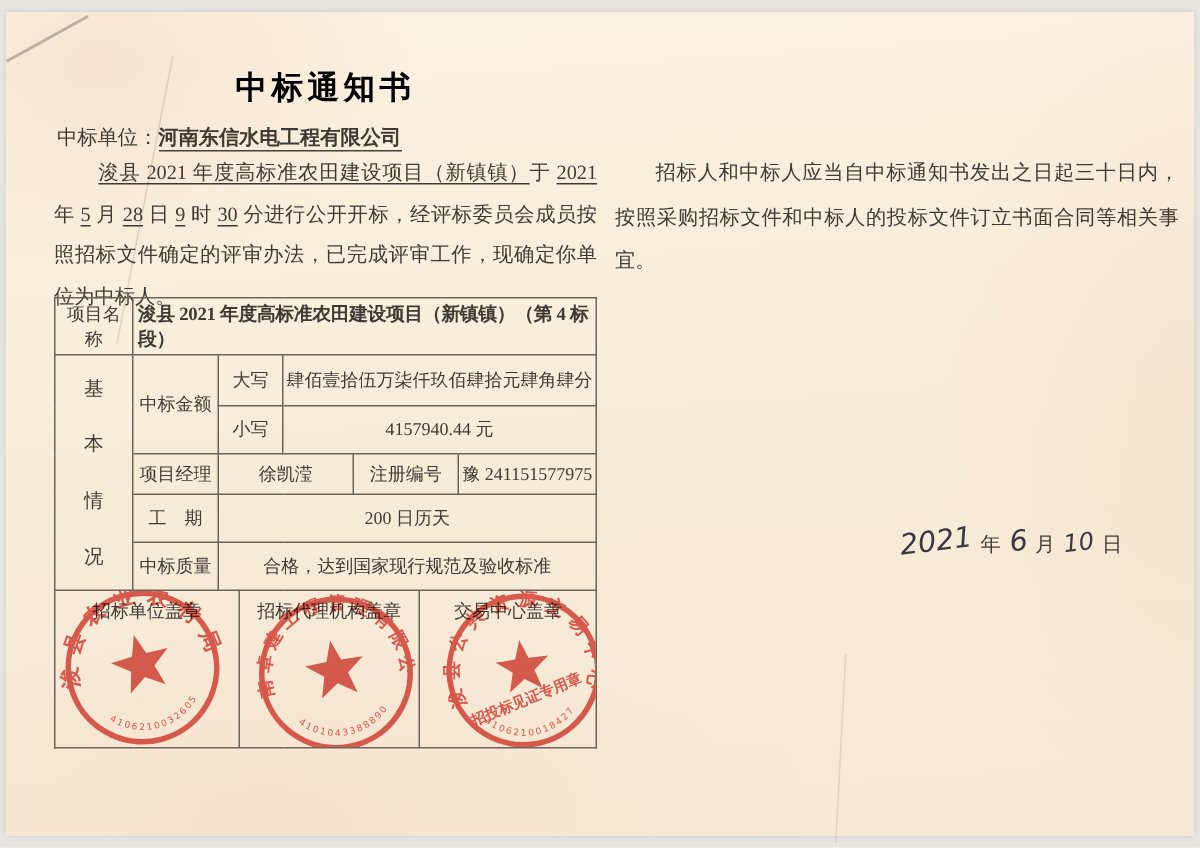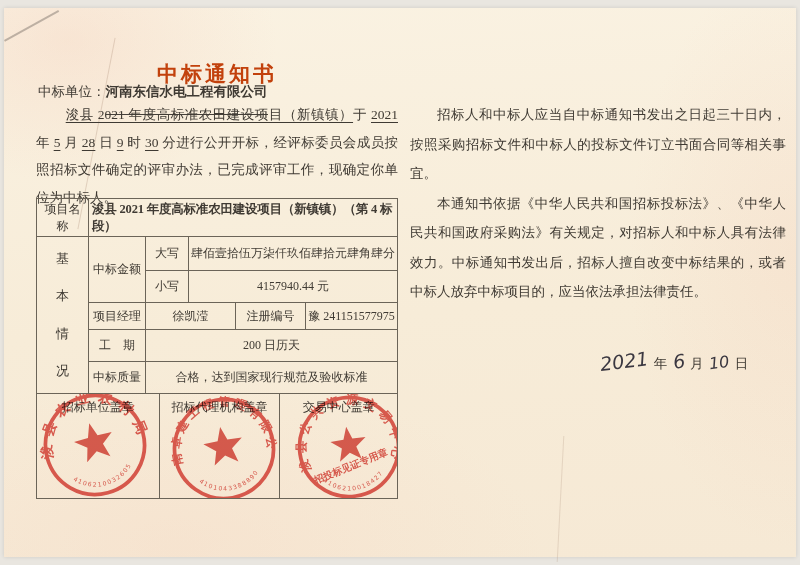--- a/index.html
+++ b/index.html
@@ -25,8 +25,8 @@
     background:rgba(140,130,120,.55);transform:rotate(-29deg);transform-origin:0 0;}
 
   .doc-title{
-    position:absolute;left:36px;top:60px;width:362px;text-align:center;
-    font-size:21px;font-weight:bold;letter-spacing:3px;color:#c2410c;
+    position:absolute;left:36px;top:44px;width:362px;text-align:center;
+    font-size:21px;font-weight:bold;letter-spacing:3px;color:#000000;
   }
   .winner-line{position:absolute;left:38px;top:83px;font-size:13.5px;white-space:nowrap;}
   .winner-name{font-weight:bold;border-bottom:1.5px solid #45403a;padding-bottom:15px;}

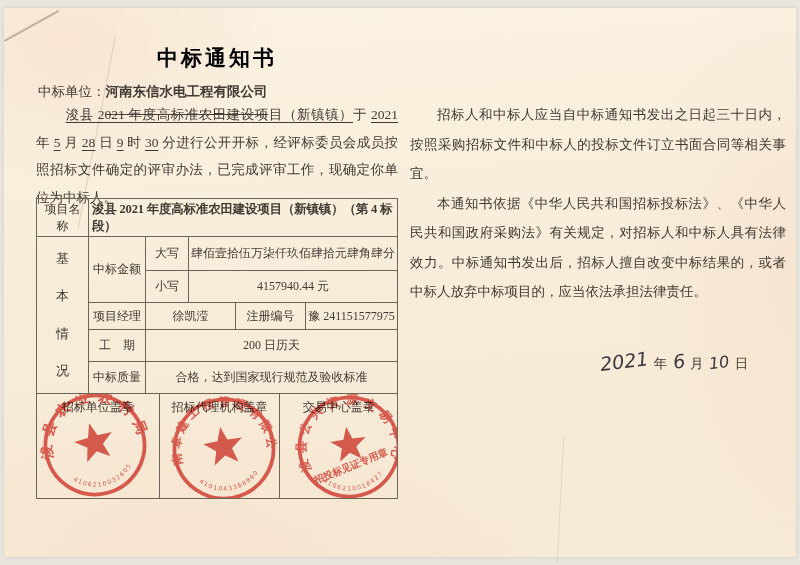--- a/index.html
+++ b/index.html
@@ -29,7 +29,7 @@
     font-size:21px;font-weight:bold;letter-spacing:3px;color:#000000;
   }
   .winner-line{position:absolute;left:38px;top:83px;font-size:13.5px;white-space:nowrap;}
-  .winner-name{font-weight:bold;border-bottom:1.5px solid #45403a;padding-bottom:15px;}
+  .winner-name{font-weight:bold;border-bottom:1.5px solid #45403a;padding-bottom:1px;}
 
   .intro{
     position:absolute;left:36px;top:101px;width:362px;

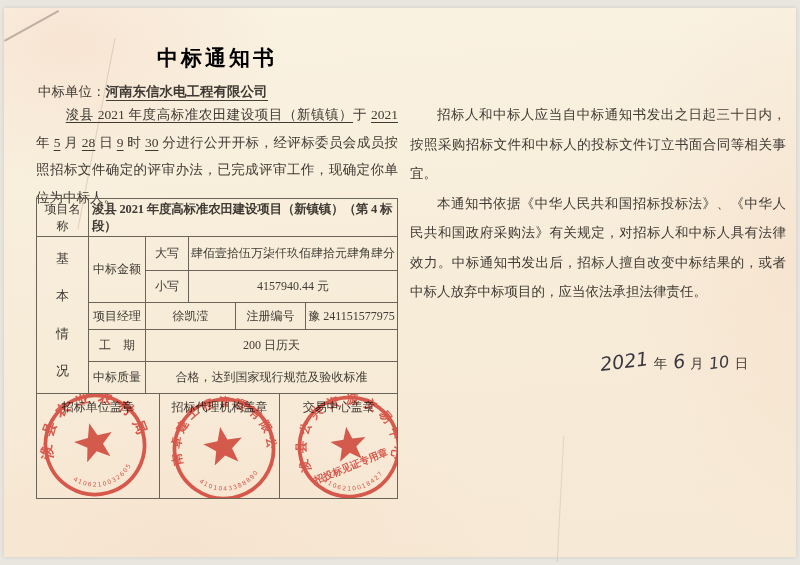--- a/index.html
+++ b/index.html
@@ -210,7 +210,6 @@
 
 <div class="right-col">
   <p>招标人和中标人应当自中标通知书发出之日起三十日内，按照采购招标文件和中标人的投标文件订立书面合同等相关事宜。</p>
-  <p>本通知书依据《中华人民共和国招标投标法》、《中华人民共和国政府采购法》有关规定，对招标人和中标人具有法律效力。中标通知书发出后，招标人擅自改变中标结果的，或者中标人放弃中标项目的，应当依法承担法律责任。</p>
 </div>
 
 <div class="date-line">

